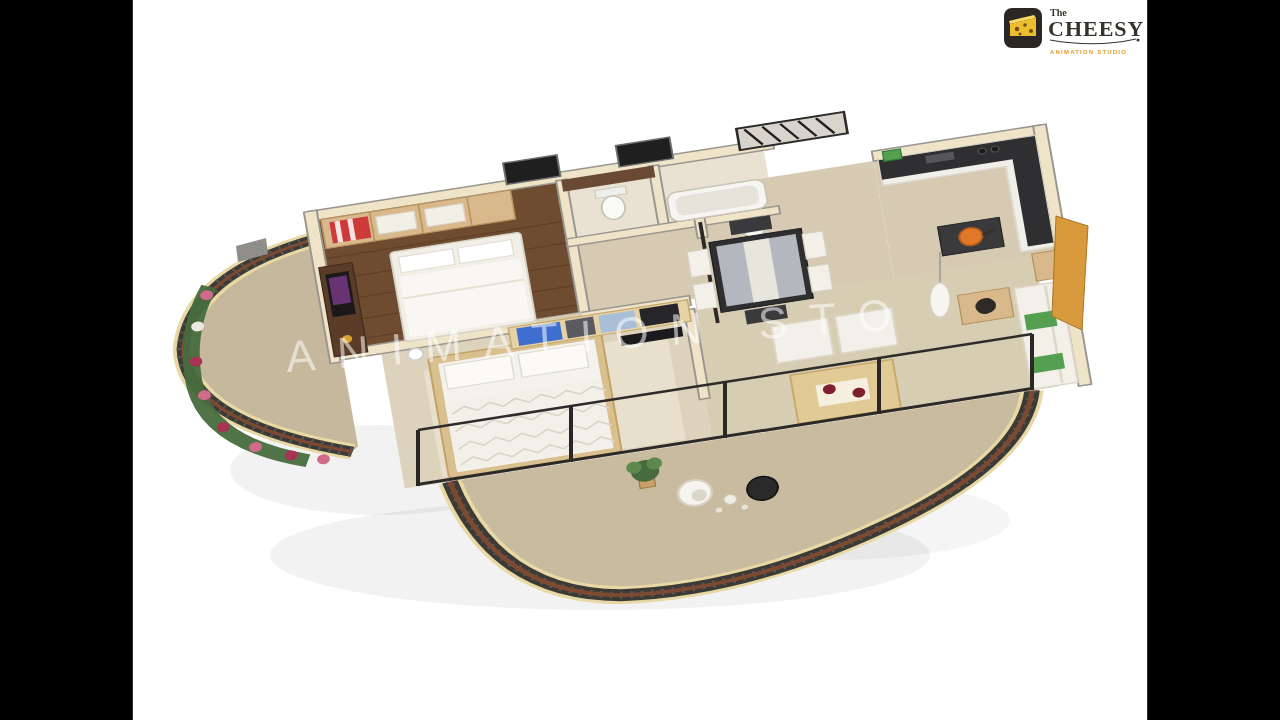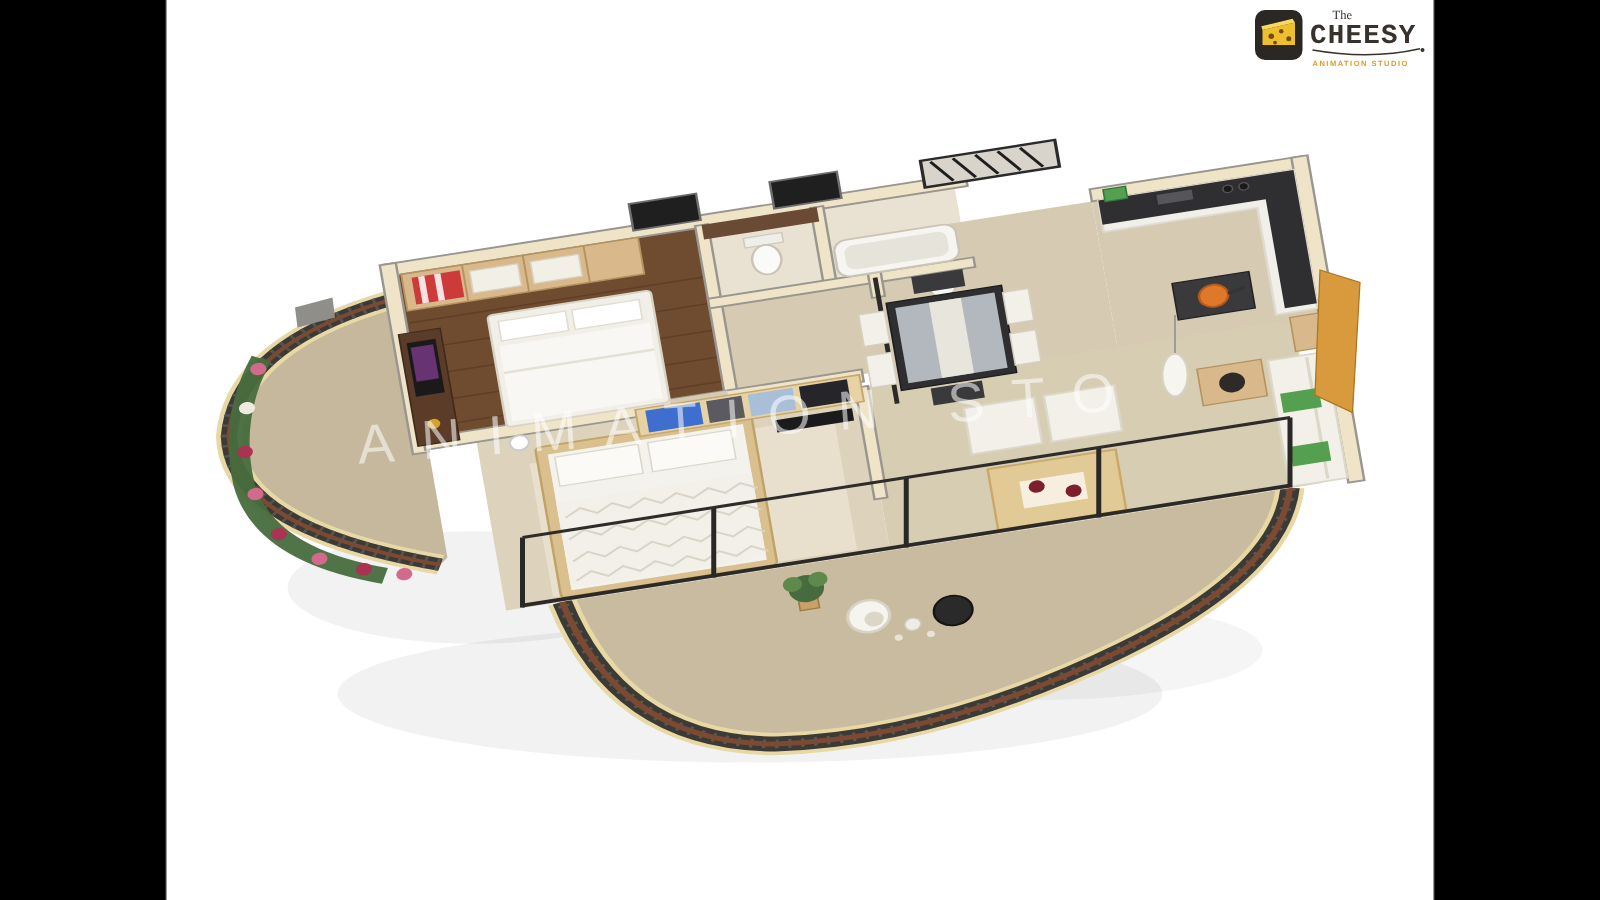--- a/index.html
+++ b/index.html
@@ -16,7 +16,7 @@
   .logo-badge{width:38px;height:40px;background:var(--logo_bg,#2b2724);border-radius:8px;
     display:flex;align-items:center;justify-content:center;}
   .logo-text{display:flex;flex-direction:column;line-height:1;}
-  .logo-the{font-family:"Liberation Serif",serif;font-size:10px;font-weight:400;color:var(--logo_text,#37322b);margin-left:18px;}
+  .logo-the{font-family:"Liberation Serif",serif;font-size:10px;font-weight:700;color:var(--logo_text,#37322b);margin-left:2px;}
   .logo-name{font-family:Liberation Mono, monospace;font-size:22px;font-weight:700;letter-spacing:1px;
     color:var(--logo_text,#37322b);}
   .logo-sub{font-size:6px;letter-spacing:1.2px;color:var(--logo_accent,#e09a2c);margin:2px 0 0 2px;

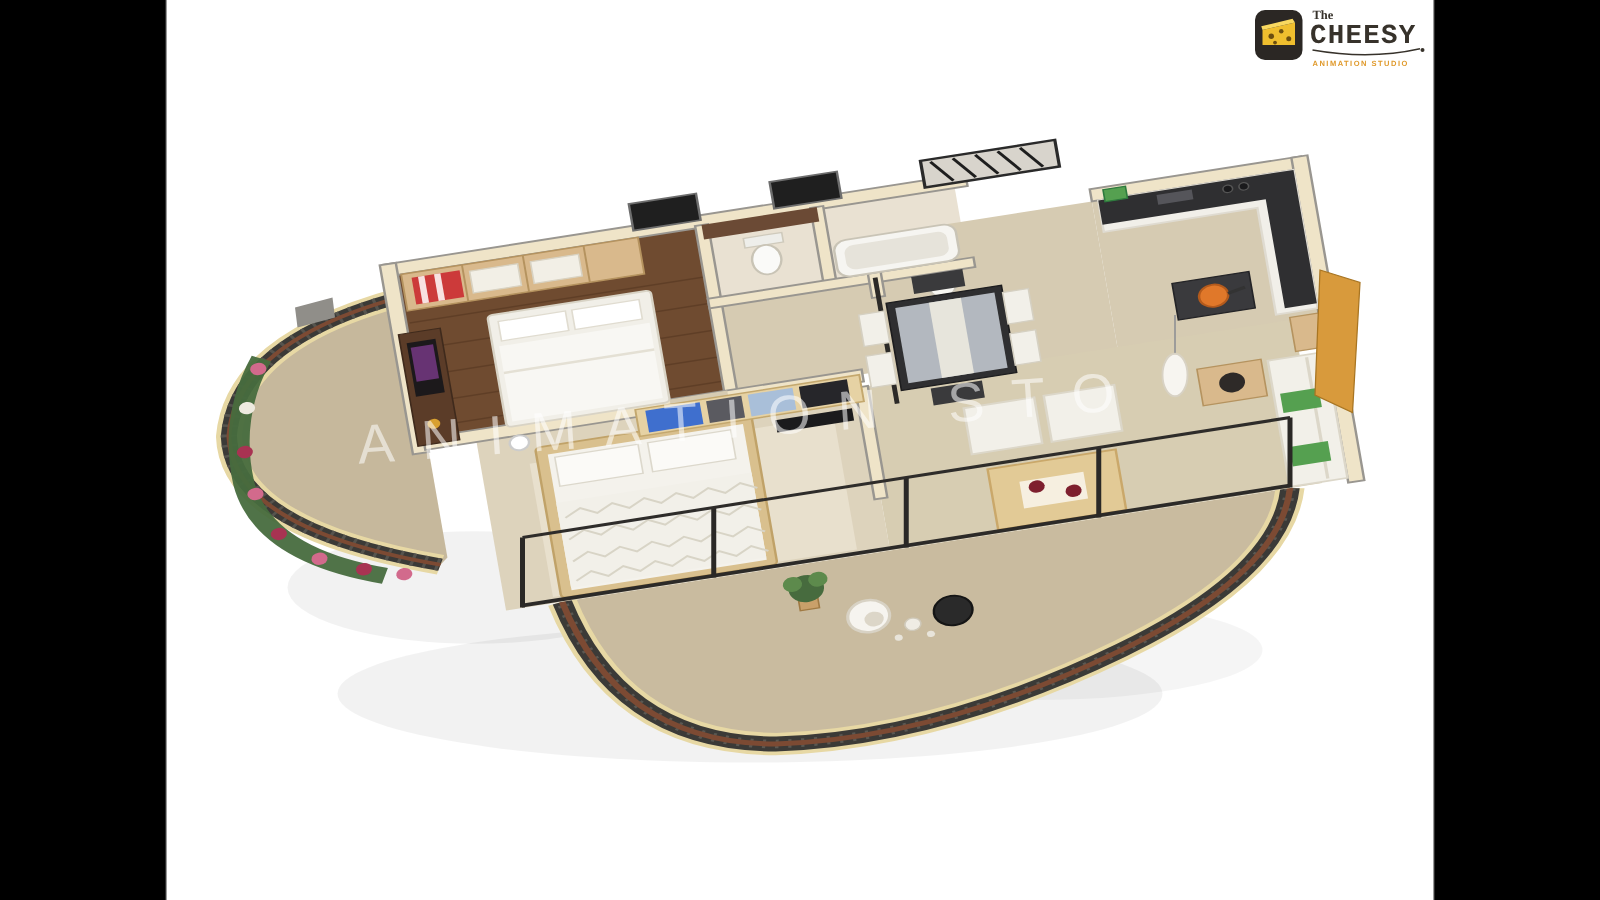--- a/index.html
+++ b/index.html
@@ -17,7 +17,7 @@
     display:flex;align-items:center;justify-content:center;}
   .logo-text{display:flex;flex-direction:column;line-height:1;}
   .logo-the{font-family:"Liberation Serif",serif;font-size:10px;font-weight:700;color:var(--logo_text,#37322b);margin-left:2px;}
-  .logo-name{font-family:Liberation Mono, monospace;font-size:22px;font-weight:700;letter-spacing:1px;
+  .logo-name{font-family:Liberation Serif, serif;font-size:22px;font-weight:700;letter-spacing:1px;
     color:var(--logo_text,#37322b);}
   .logo-sub{font-size:6px;letter-spacing:1.2px;color:var(--logo_accent,#e09a2c);margin:2px 0 0 2px;
     text-transform:uppercase;font-weight:700;}

